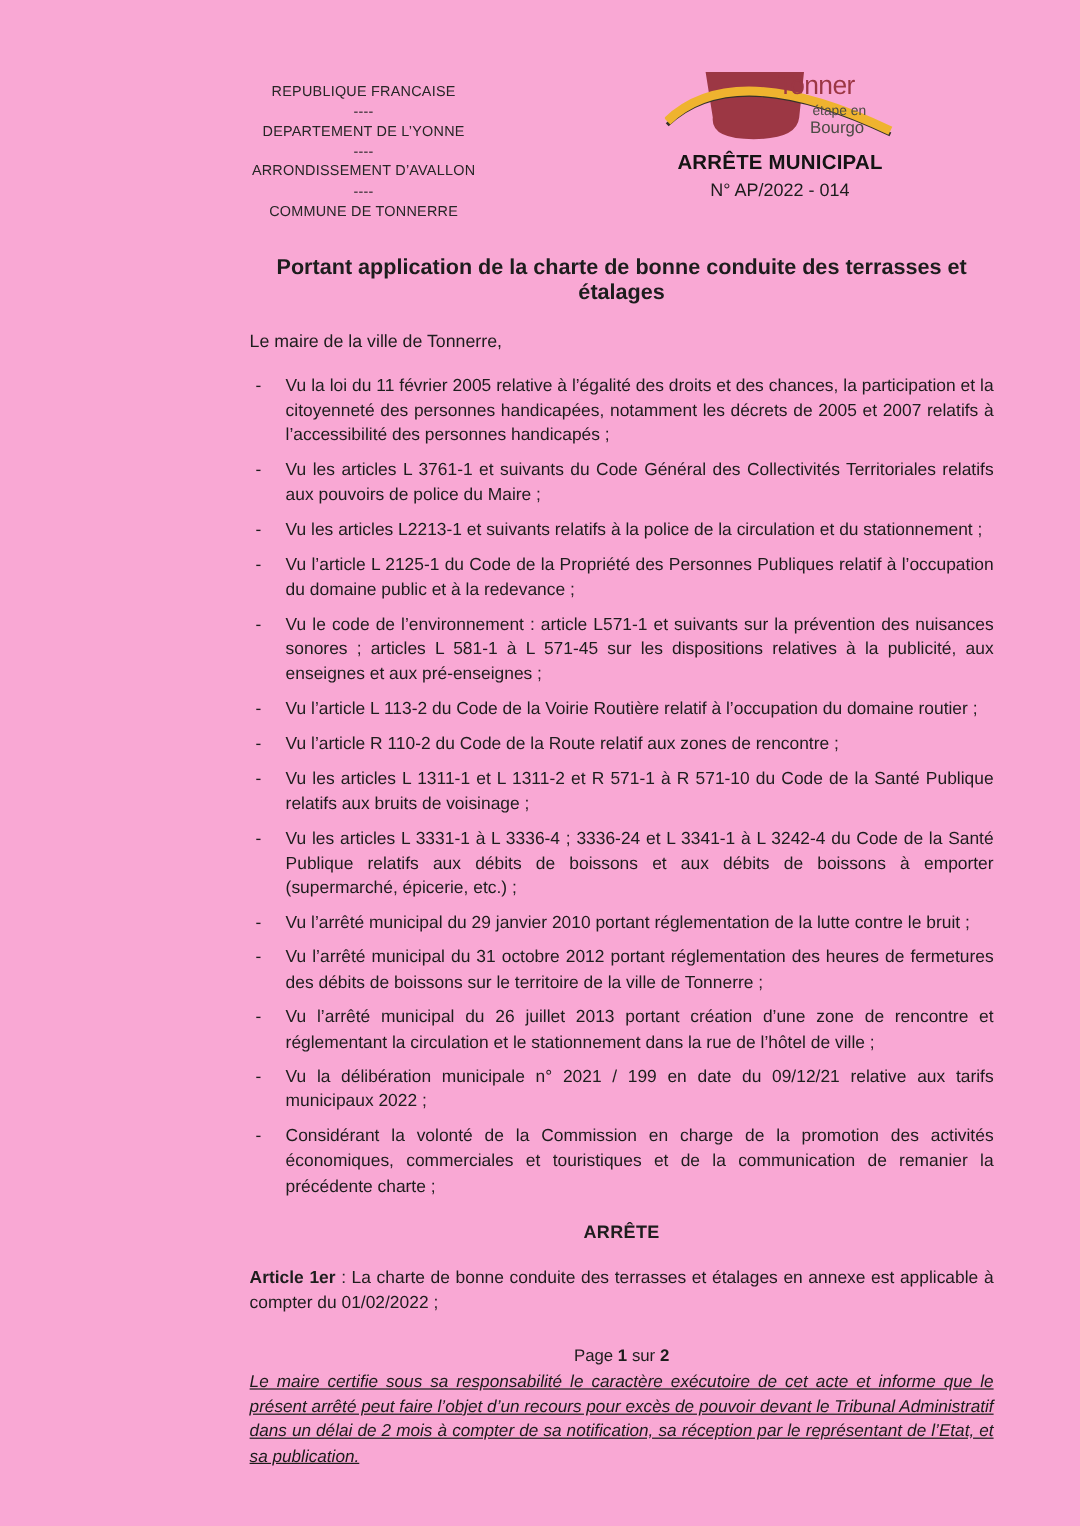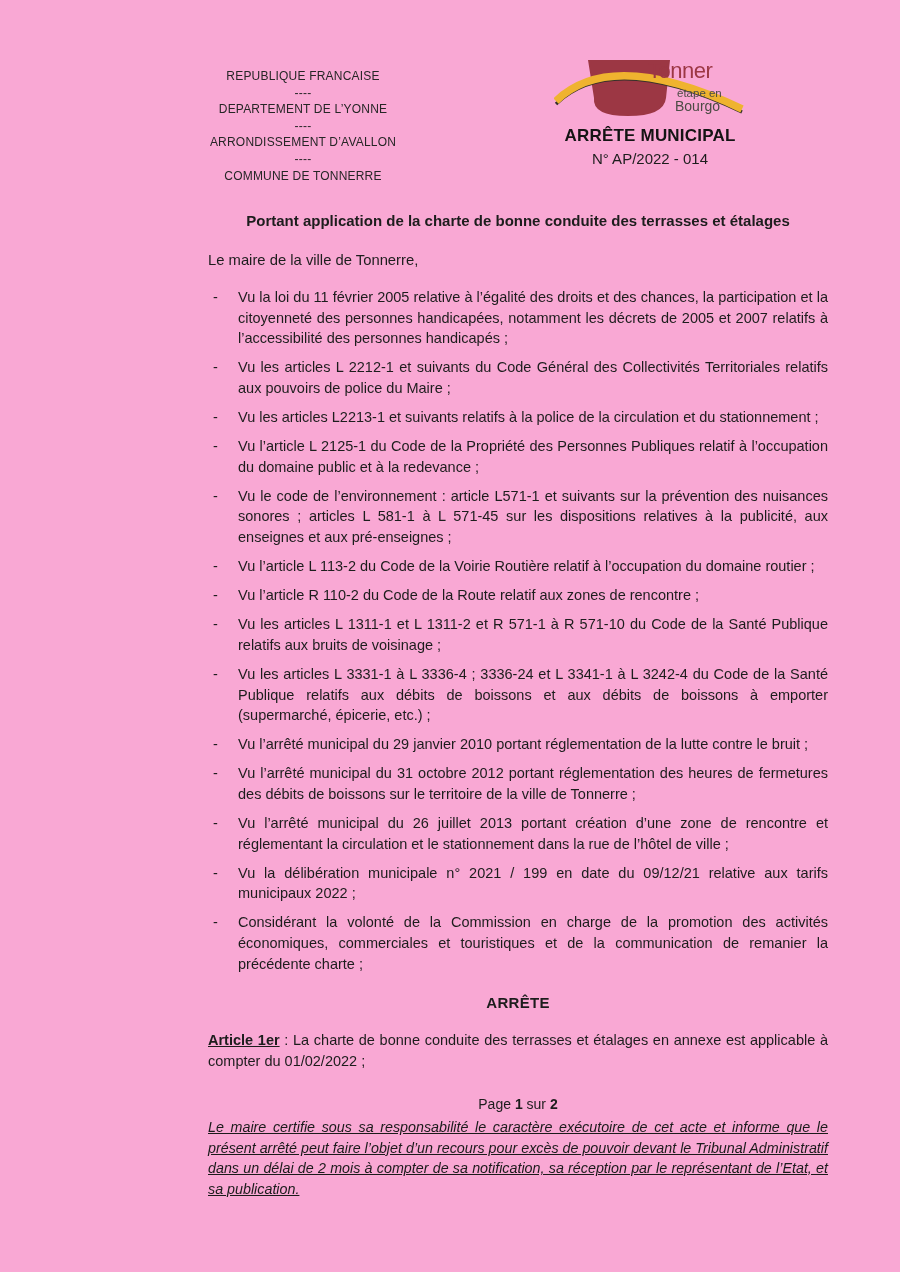--- a/index.html
+++ b/index.html
@@ -27,7 +27,7 @@
   .doc-number { font-size:15px; margin-top:4px; color:#1d1d1d; }
   
   .content { position:absolute; left:208px; top:212px; width:620px; }
-  .doc-title { text-align:center; font-weight:bold; font-size:15px; margin-bottom:23px; }
+  .doc-title { text-align:center; font-weight:bold; font-size:18px; margin-bottom:23px; }
   .salutation { font-size:14.8px; margin-bottom:19px; }
   .recitals { list-style:none; }
   .recitals li { display:flex; margin-bottom:8.5px; font-size:14.5px; line-height:20.6px; }

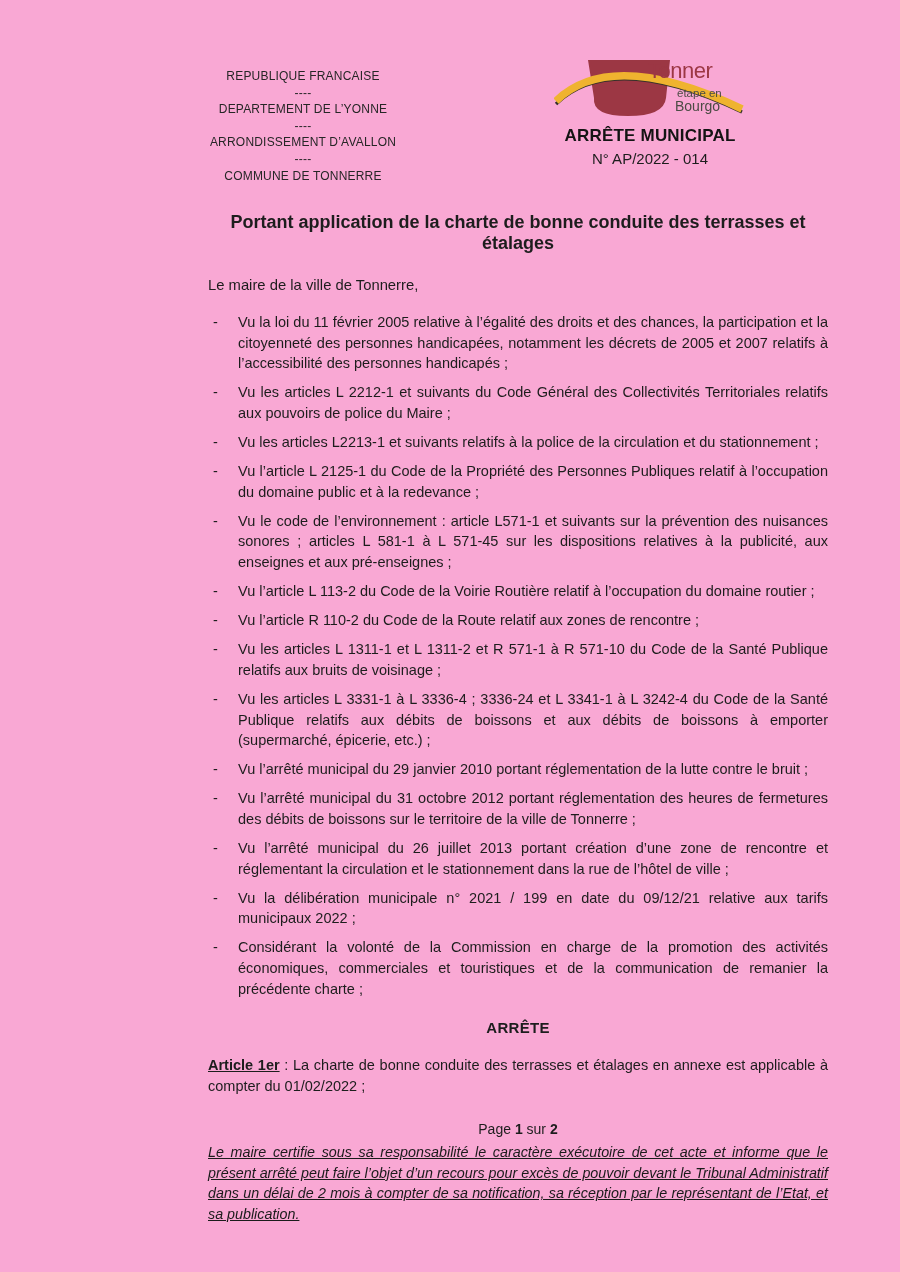--- a/index.html
+++ b/index.html
@@ -85,7 +85,7 @@
         </li>
       <li>
           <span class="dash">-</span>
-          <span class="rtext">Vu les articles L 2212-1 et suivants du Code Général des Collectivités Territoriales relatifs aux pouvoirs de police du Maire ;</span>
+          <span class="rtext">Vu les articles L 3761-1 et suivants du Code Général des Collectivités Territoriales relatifs aux pouvoirs de police du Maire ;</span>
         </li>
       <li>
           <span class="dash">-</span>

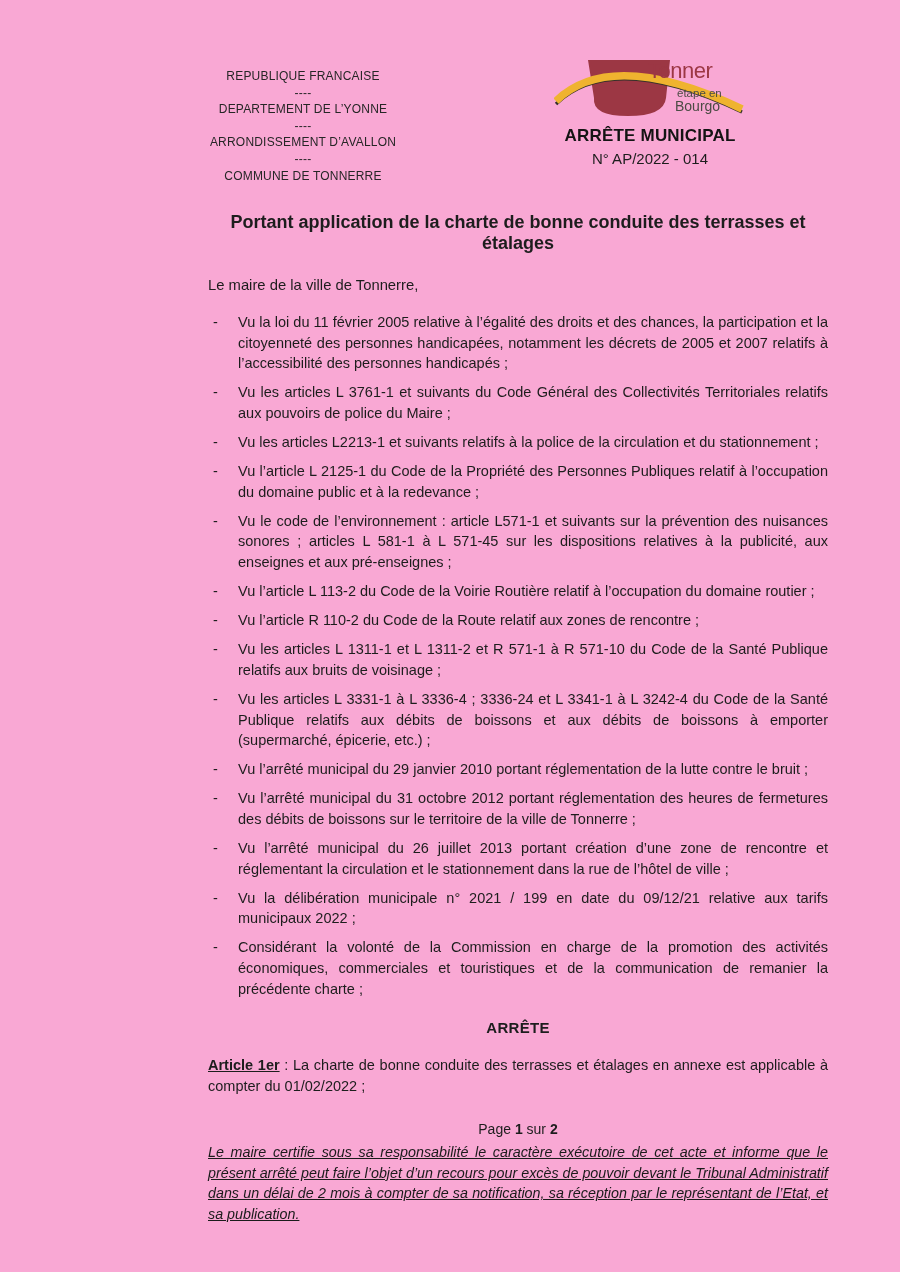--- a/index.html
+++ b/index.html
@@ -35,7 +35,7 @@
   .recitals .rtext { flex:1; text-align:justify; }
   .decision-heading { text-align:center; font-weight:bold; font-size:15px; margin-top:20px; margin-bottom:19px; letter-spacing:0.3px; }
   .article { font-size:14.5px; line-height:20.6px; text-align:justify; }
-  .article .article-label { font-weight:bold; text-decoration:underline; }
+  .article .article-label { font-weight:bold; }
   
   .pagenum { text-align:center; font-size:14px; margin-top:25px; }
   .pagenum .b { font-weight:bold; }

